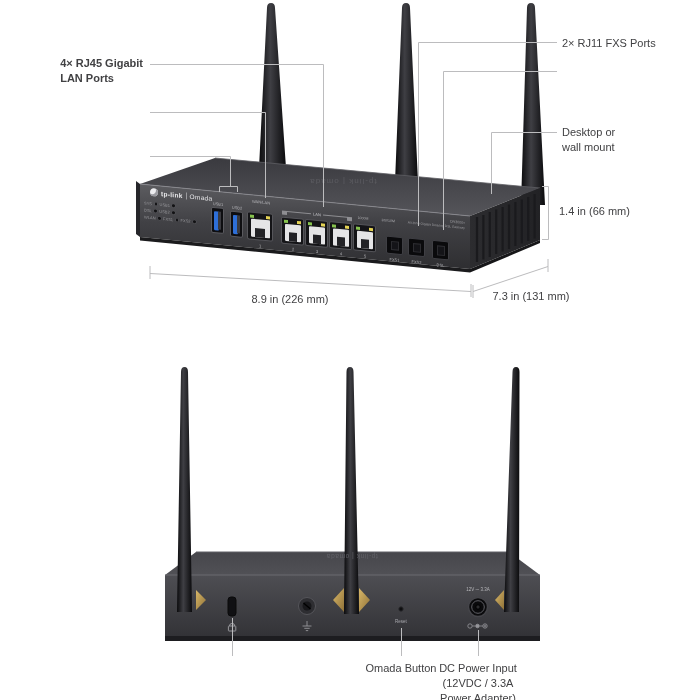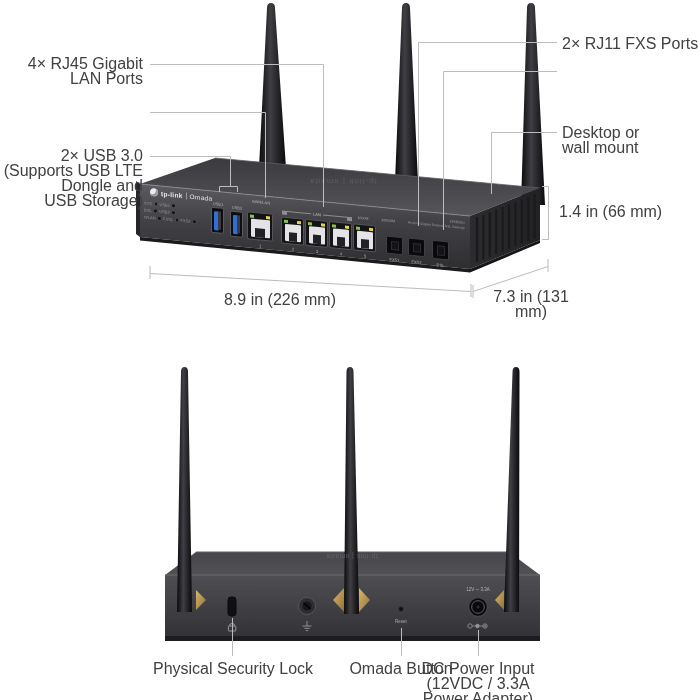--- a/index.html
+++ b/index.html
@@ -10,7 +10,7 @@
   #panel{position:absolute;left:140px;top:184px;width:338px;height:57px;
          transform:skewY(5.45deg);transform-origin:0 0;z-index:3;}
   #lines{z-index:10;pointer-events:none;}
-  .co{position:absolute;font-size:16px;line-height:15px;color:#414143;
+  .co{position:absolute;font-size:11px;line-height:15px;color:#414143;
       white-space:pre-line;z-index:12;}
   .co.r{text-align:right;}
   .co.c{text-align:center;}

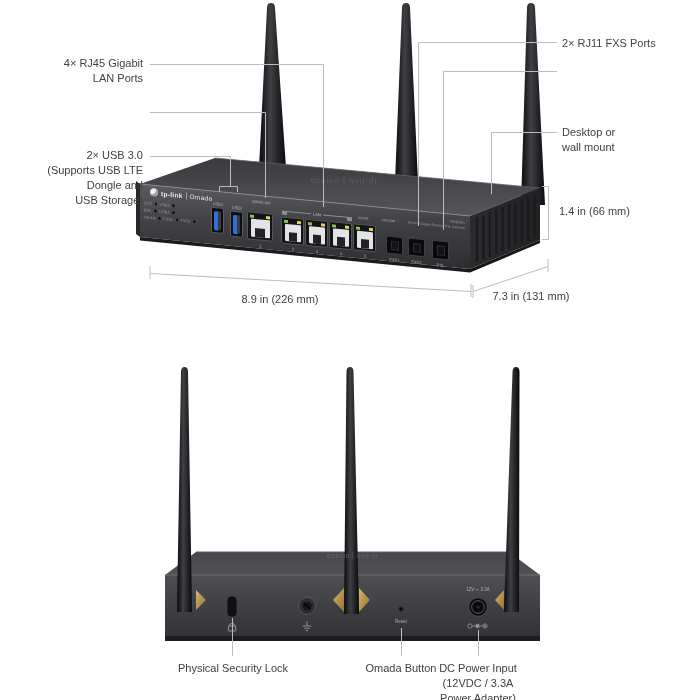--- a/index.html
+++ b/index.html
@@ -12,7 +12,7 @@
   #lines{z-index:10;pointer-events:none;}
   .co{position:absolute;font-size:11px;line-height:15px;color:#414143;
       white-space:pre-line;z-index:12;}
-  .co.r{text-align:right;}
+  .co.r{text-align:left;font-weight:bold;}
   .co.c{text-align:center;}
   
   .brand{position:absolute;left:10px;top:3px;display:flex;align-items:center;gap:3px;}

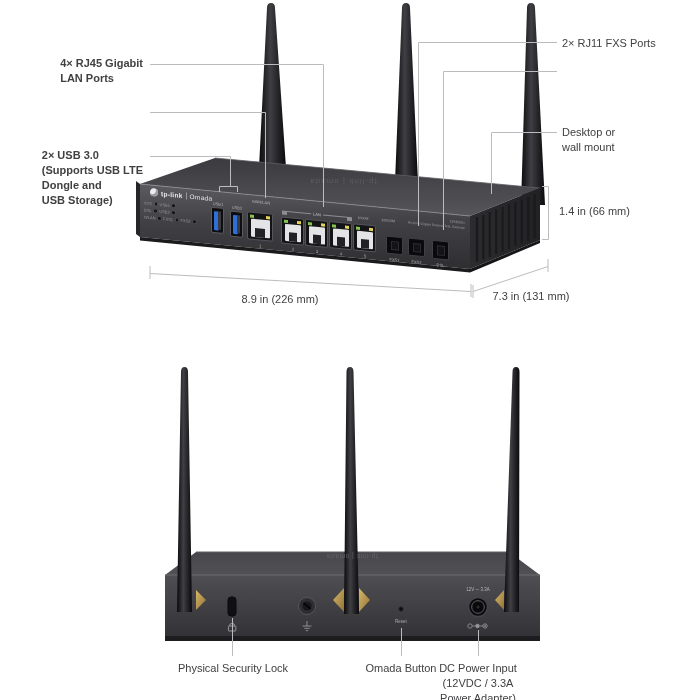--- a/index.html
+++ b/index.html
@@ -301,10 +301,6 @@
 
   <div class="co r" style="right:557px;top:56px;">4× RJ45 Gigabit
 LAN Ports</div>
-  <div class="co r" style="right:557px;top:148px;">2× USB 3.0
-(Supports USB LTE
-Dongle and
-USB Storage)</div>
   <div class="co" style="left:562px;top:36px;">2× RJ11 FXS Ports</div>
   <div class="co" style="left:562px;top:125px;">Desktop or
 wall mount</div>

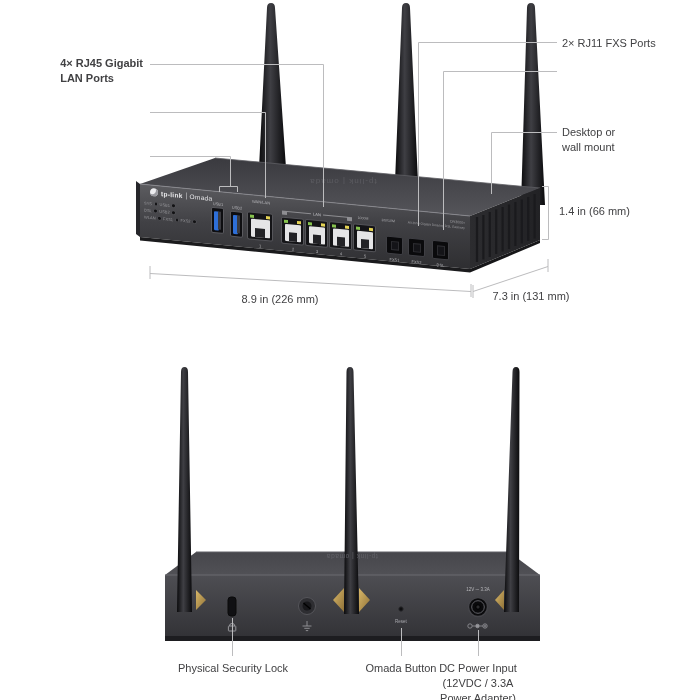--- a/index.html
+++ b/index.html
@@ -305,7 +305,7 @@
   <div class="co" style="left:562px;top:125px;">Desktop or
 wall mount</div>
   <div class="co" style="left:559px;top:204px;">1.4 in (66 mm)</div>
-  <div class="co c" style="left:218px;width:124px;top:292px;">8.9 in (226 mm)</div>
+  <div class="co c" style="left:228px;width:124px;top:292px;">8.9 in (226 mm)</div>
   <div class="co c" style="left:485px;width:92px;top:289px;">7.3 in (131 mm)</div>
   <div class="co c" style="left:151px;width:164px;top:661px;">Physical Security Lock</div>
   <div class="co c" style="left:341px;width:120px;top:661px;">Omada Button</div>

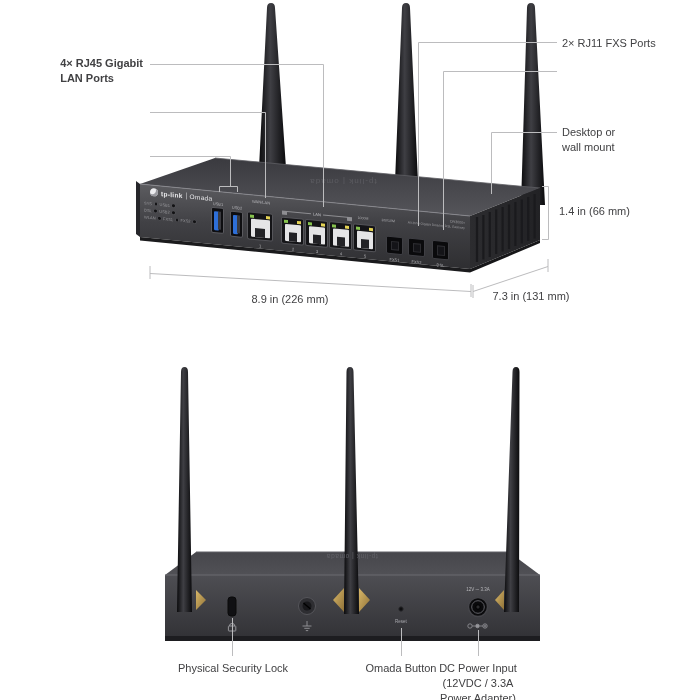--- a/index.html
+++ b/index.html
@@ -307,7 +307,6 @@
   <div class="co" style="left:559px;top:204px;">1.4 in (66 mm)</div>
   <div class="co c" style="left:228px;width:124px;top:292px;">8.9 in (226 mm)</div>
   <div class="co c" style="left:485px;width:92px;top:289px;">7.3 in (131 mm)</div>
-  <div class="co c" style="left:151px;width:164px;top:661px;">Physical Security Lock</div>
   <div class="co c" style="left:341px;width:120px;top:661px;">Omada Button</div>
   <div class="co c" style="left:419px;width:118px;top:661px;">DC Power Input
 (12VDC / 3.3A

